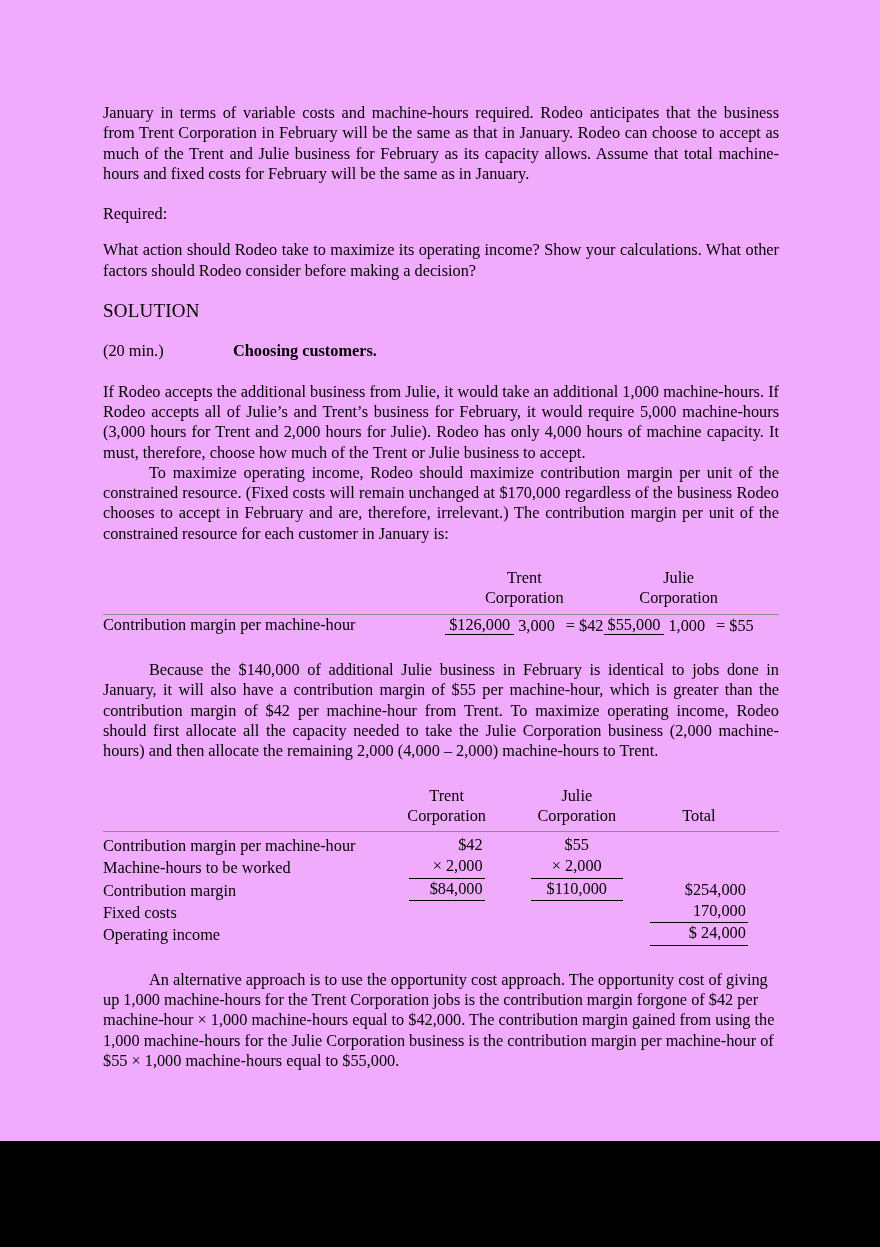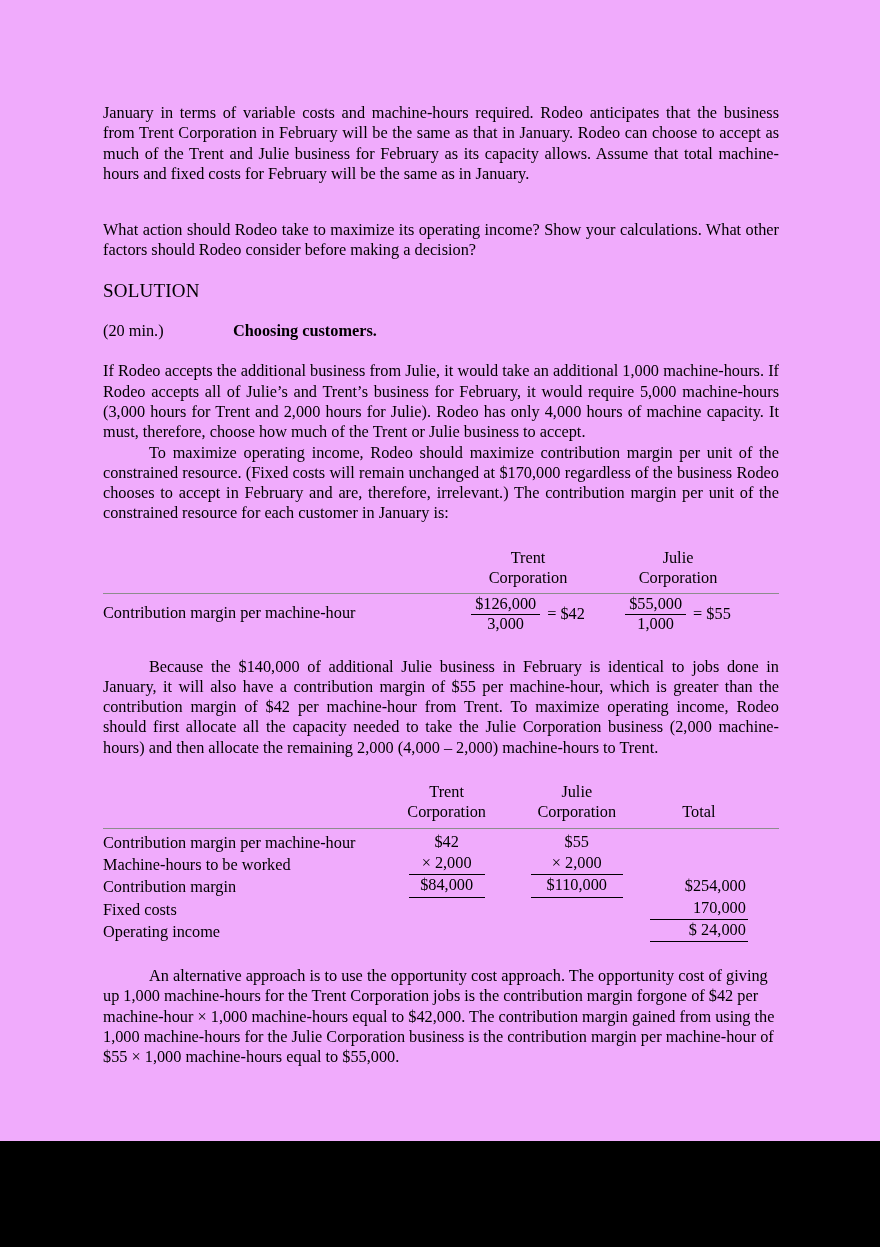--- a/index.html
+++ b/index.html
@@ -146,6 +146,7 @@
 
     <div class="gap-md"></div>
 
+    <p class="para nojust">Required:</p>
 
     <div class="gap-sm"></div>
 

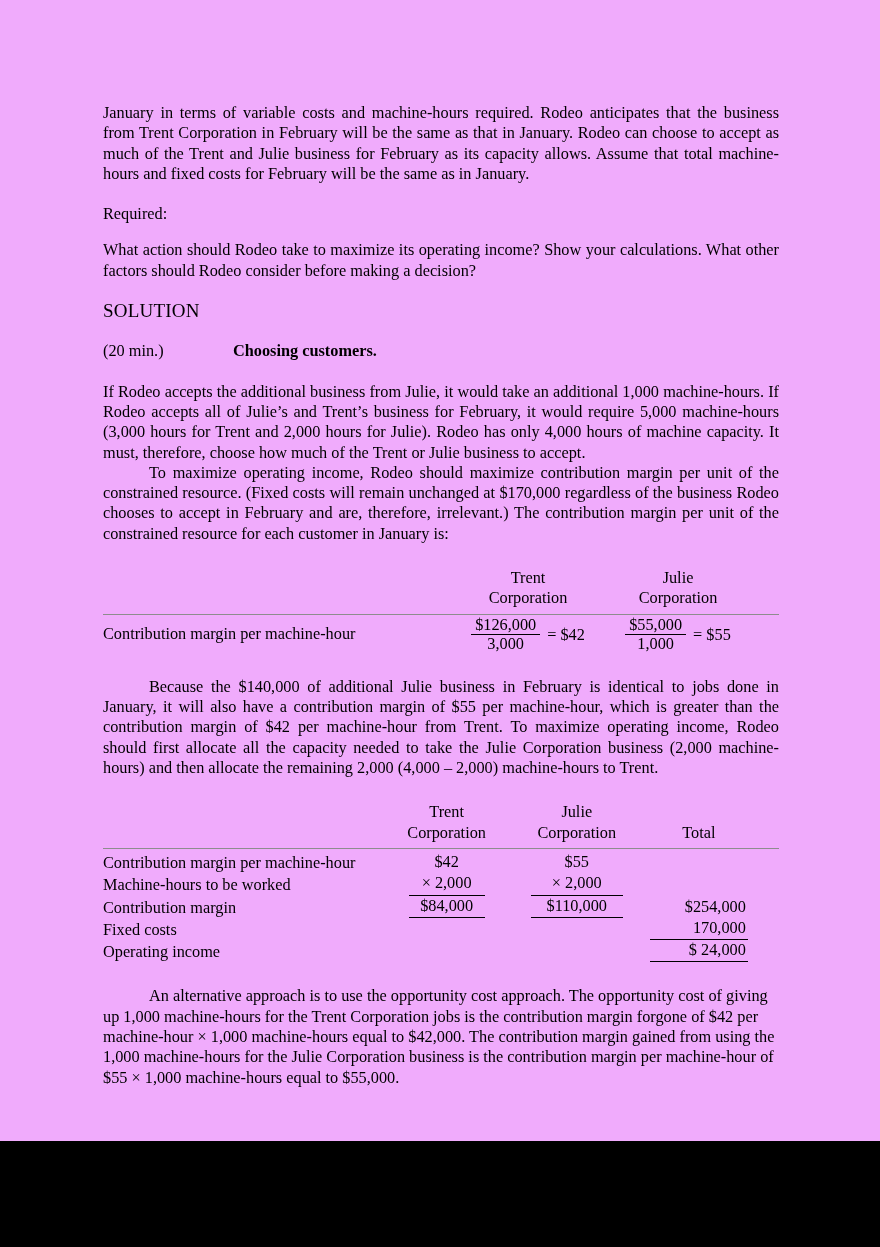--- a/index.html
+++ b/index.html
@@ -92,7 +92,7 @@
   }
   .frac {
     display: inline-flex;
-    flex-direction: column;
+    flex-direction: row;
     align-items: center;
     line-height: 1.02;
     vertical-align: middle;

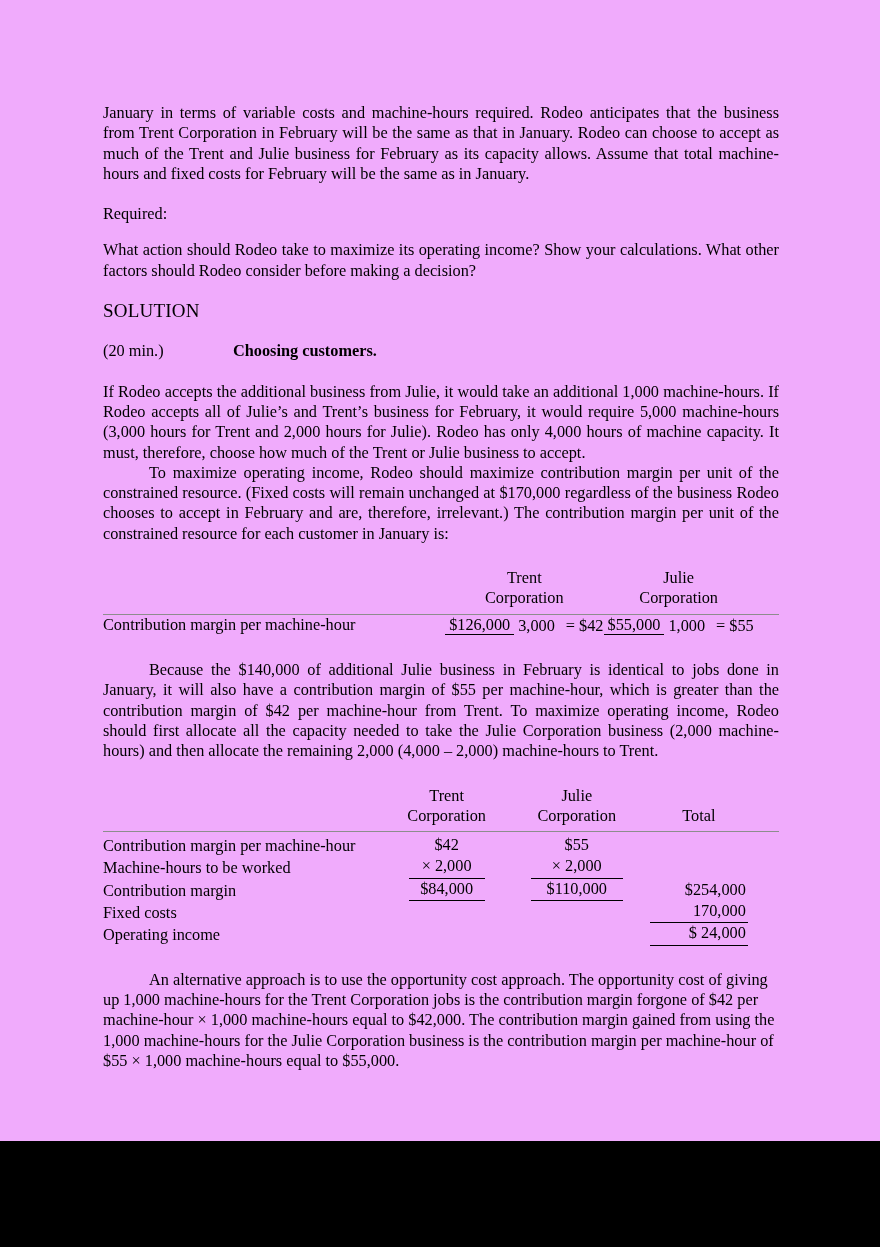--- a/index.html
+++ b/index.html
@@ -119,7 +119,7 @@
     display: inline-block;
     padding: 0 2px 1px 2px;
   }
-  .cellbox.w-narrow { min-width: 72px; }
+  .cellbox.w-narrow { min-width: 72px; text-align: right; }
   .cellbox.w-mid    { min-width: 88px; }
   .cellbox.w-tot    { min-width: 94px; text-align: right; }
 

